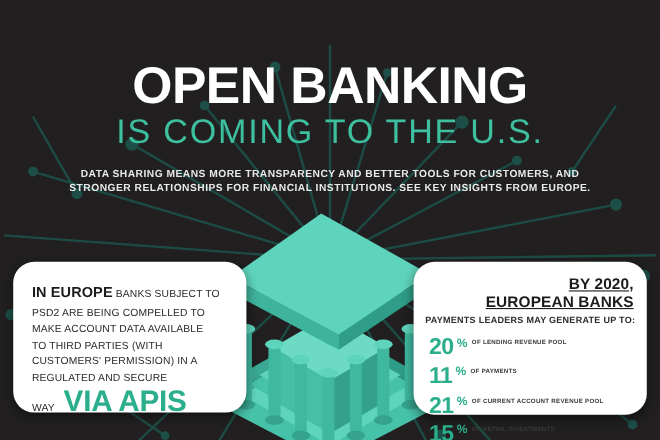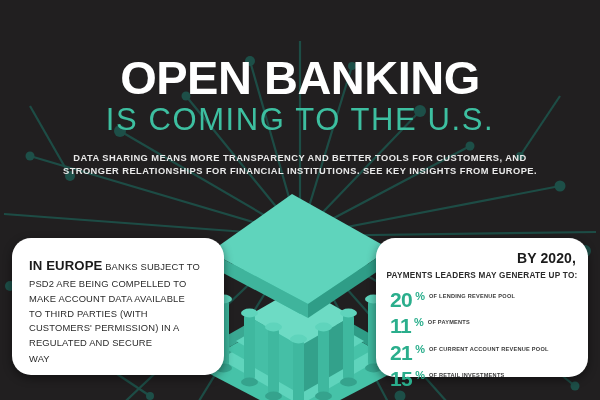--- a/index.html
+++ b/index.html
@@ -70,7 +70,7 @@
   }
   #rh1, #rh2 {
     font-size:14px; font-weight:bold; color:#1b1b1b;
-    letter-spacing:0.1px; line-height:1.16;
+    letter-spacing:0.1px; line-height:1.16;text-decoration:underline;
   }
   #right-sub {
     margin-top:4px; text-align:center;

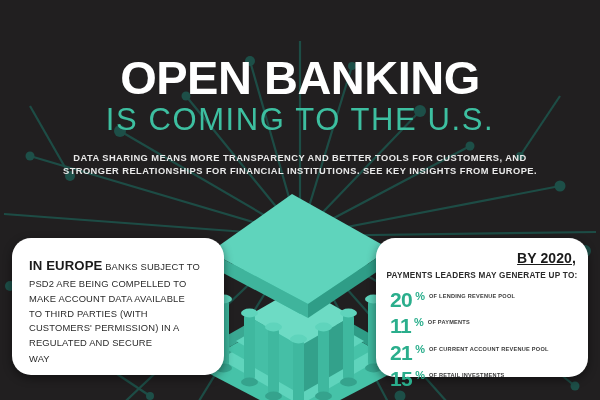--- a/index.html
+++ b/index.html
@@ -240,6 +240,7 @@
   <div class="card" id="card-right">
     <div id="right-head">
       <div id="rh1">BY 2020,</div>
+      <div id="rh2">EUROPEAN BANKS</div>
     </div>
     <div id="right-sub">
       <div>PAYMENTS LEADERS MAY GENERATE UP TO:</div>

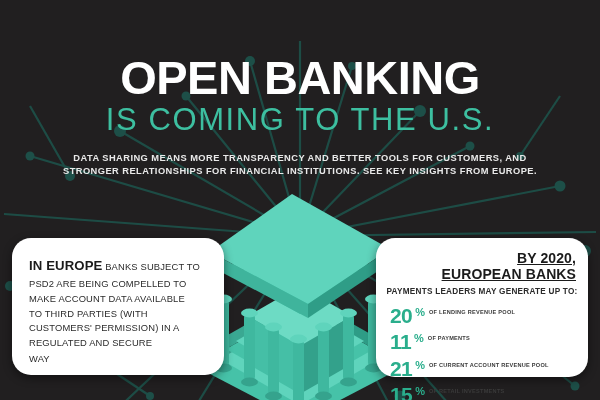--- a/index.html
+++ b/index.html
@@ -233,6 +233,7 @@
       <span class="lede">IN EUROPE</span><span> BANKS SUBJECT TO PSD2 ARE BEING COMPELLED TO MAKE ACCOUNT DATA AVAILABLE TO THIRD PARTIES (WITH CUSTOMERS' PERMISSION) IN A REGULATED AND SECURE</span>
       <div id="via-line">
         <span class="way">WAY</span>
+        <span id="via-apis">VIA APIS</span>
       </div>
     </div>
   </div>

